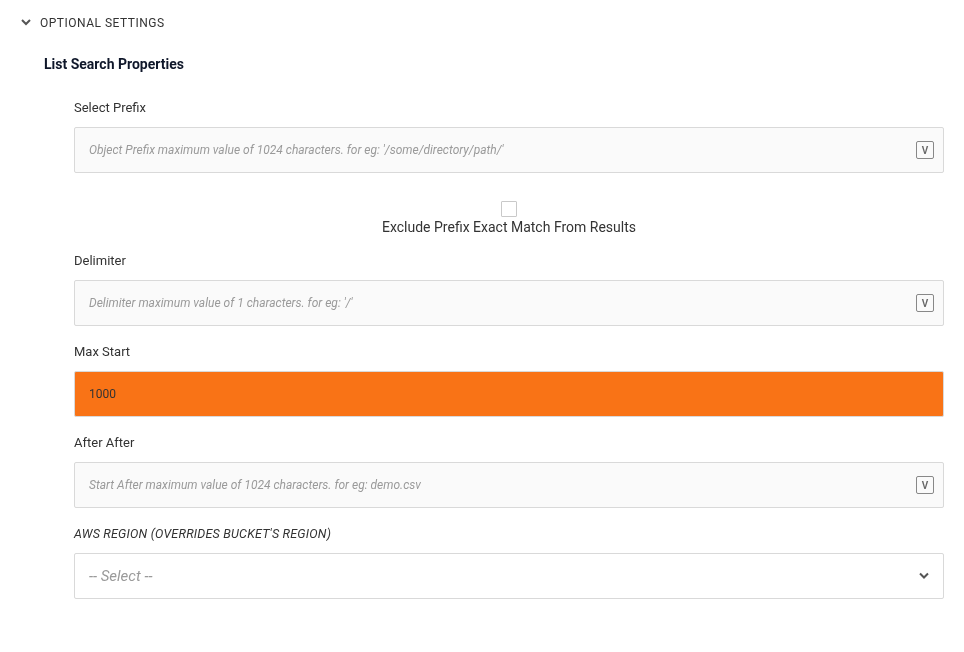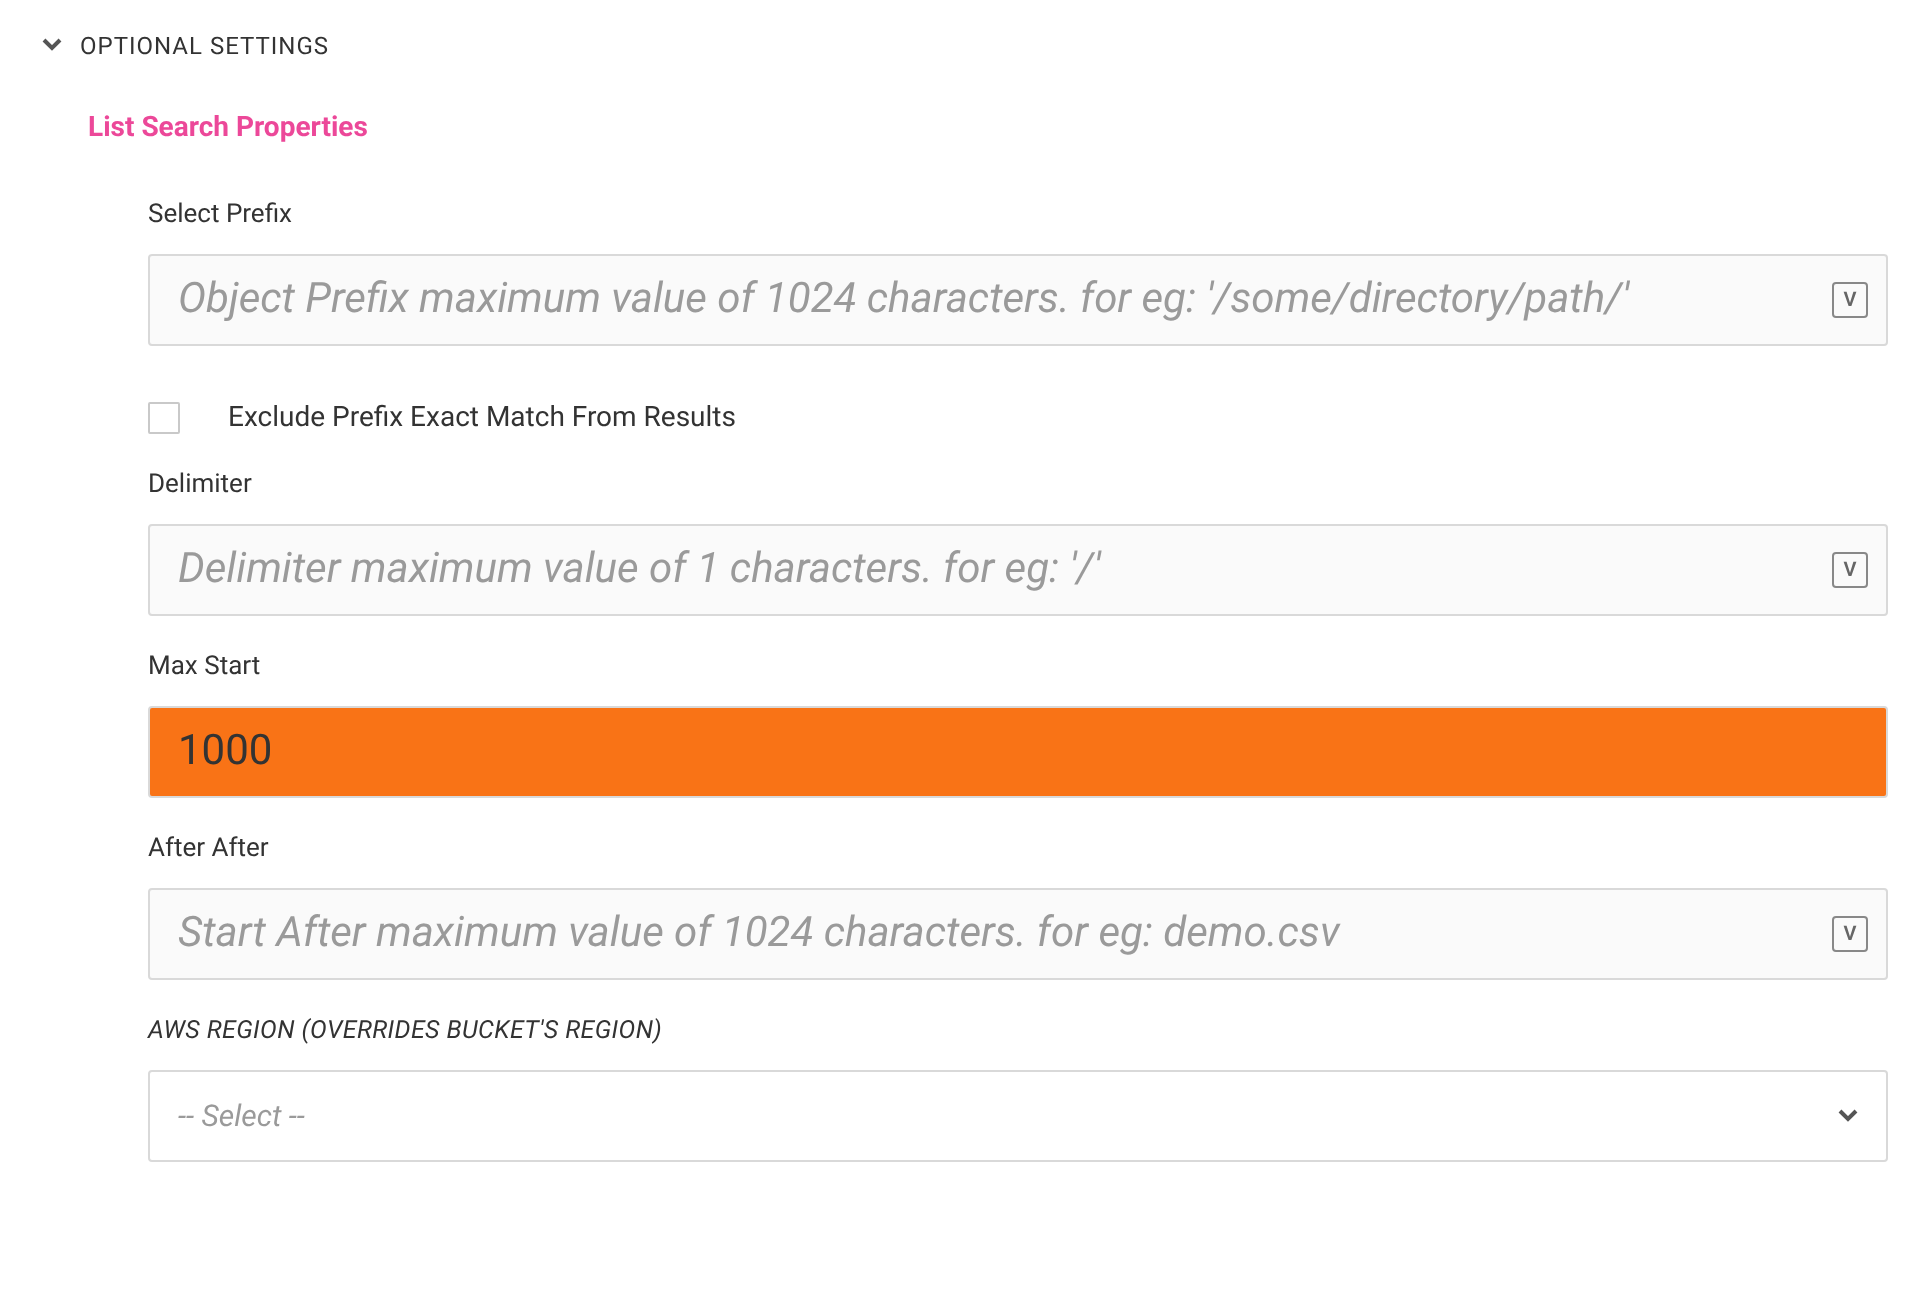--- a/index.html
+++ b/index.html
@@ -43,7 +43,7 @@
     .subsection-title {
       font-size: 14px;
       font-weight: 700;
-      color: #ec4899;
+      color: #0f172a;
       padding: 18px 15px 10px 44px;
     }
     .form-area {

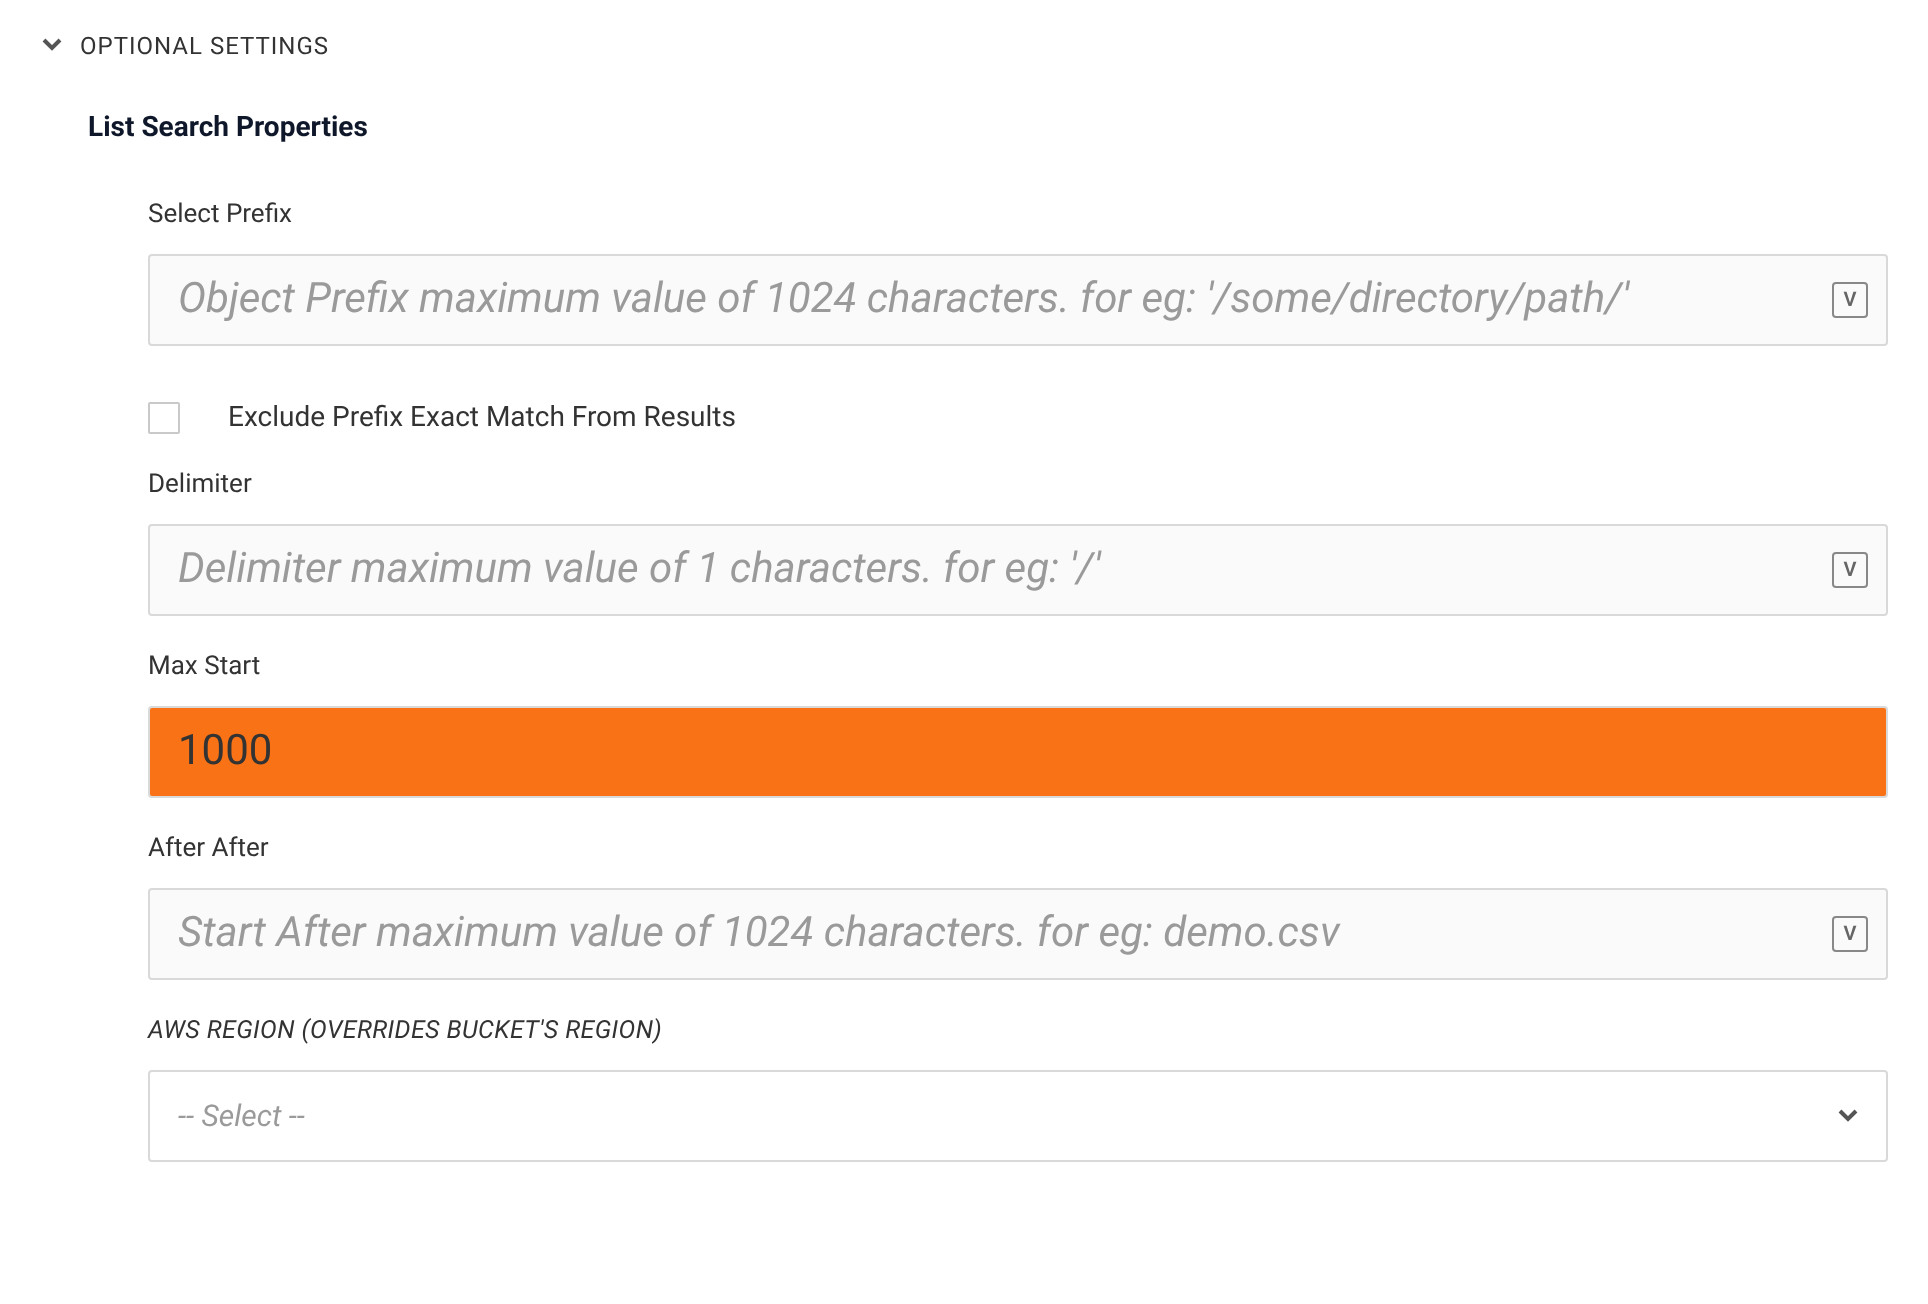--- a/index.html
+++ b/index.html
@@ -74,7 +74,7 @@
       border: 1px solid #d9d9d9;
       background: #fff;
       padding: 0 44px 0 14px;
-      font-size: 21px;
+      font-size: 12px;
       color: #333;
       outline: none;
       border-radius: 2px;

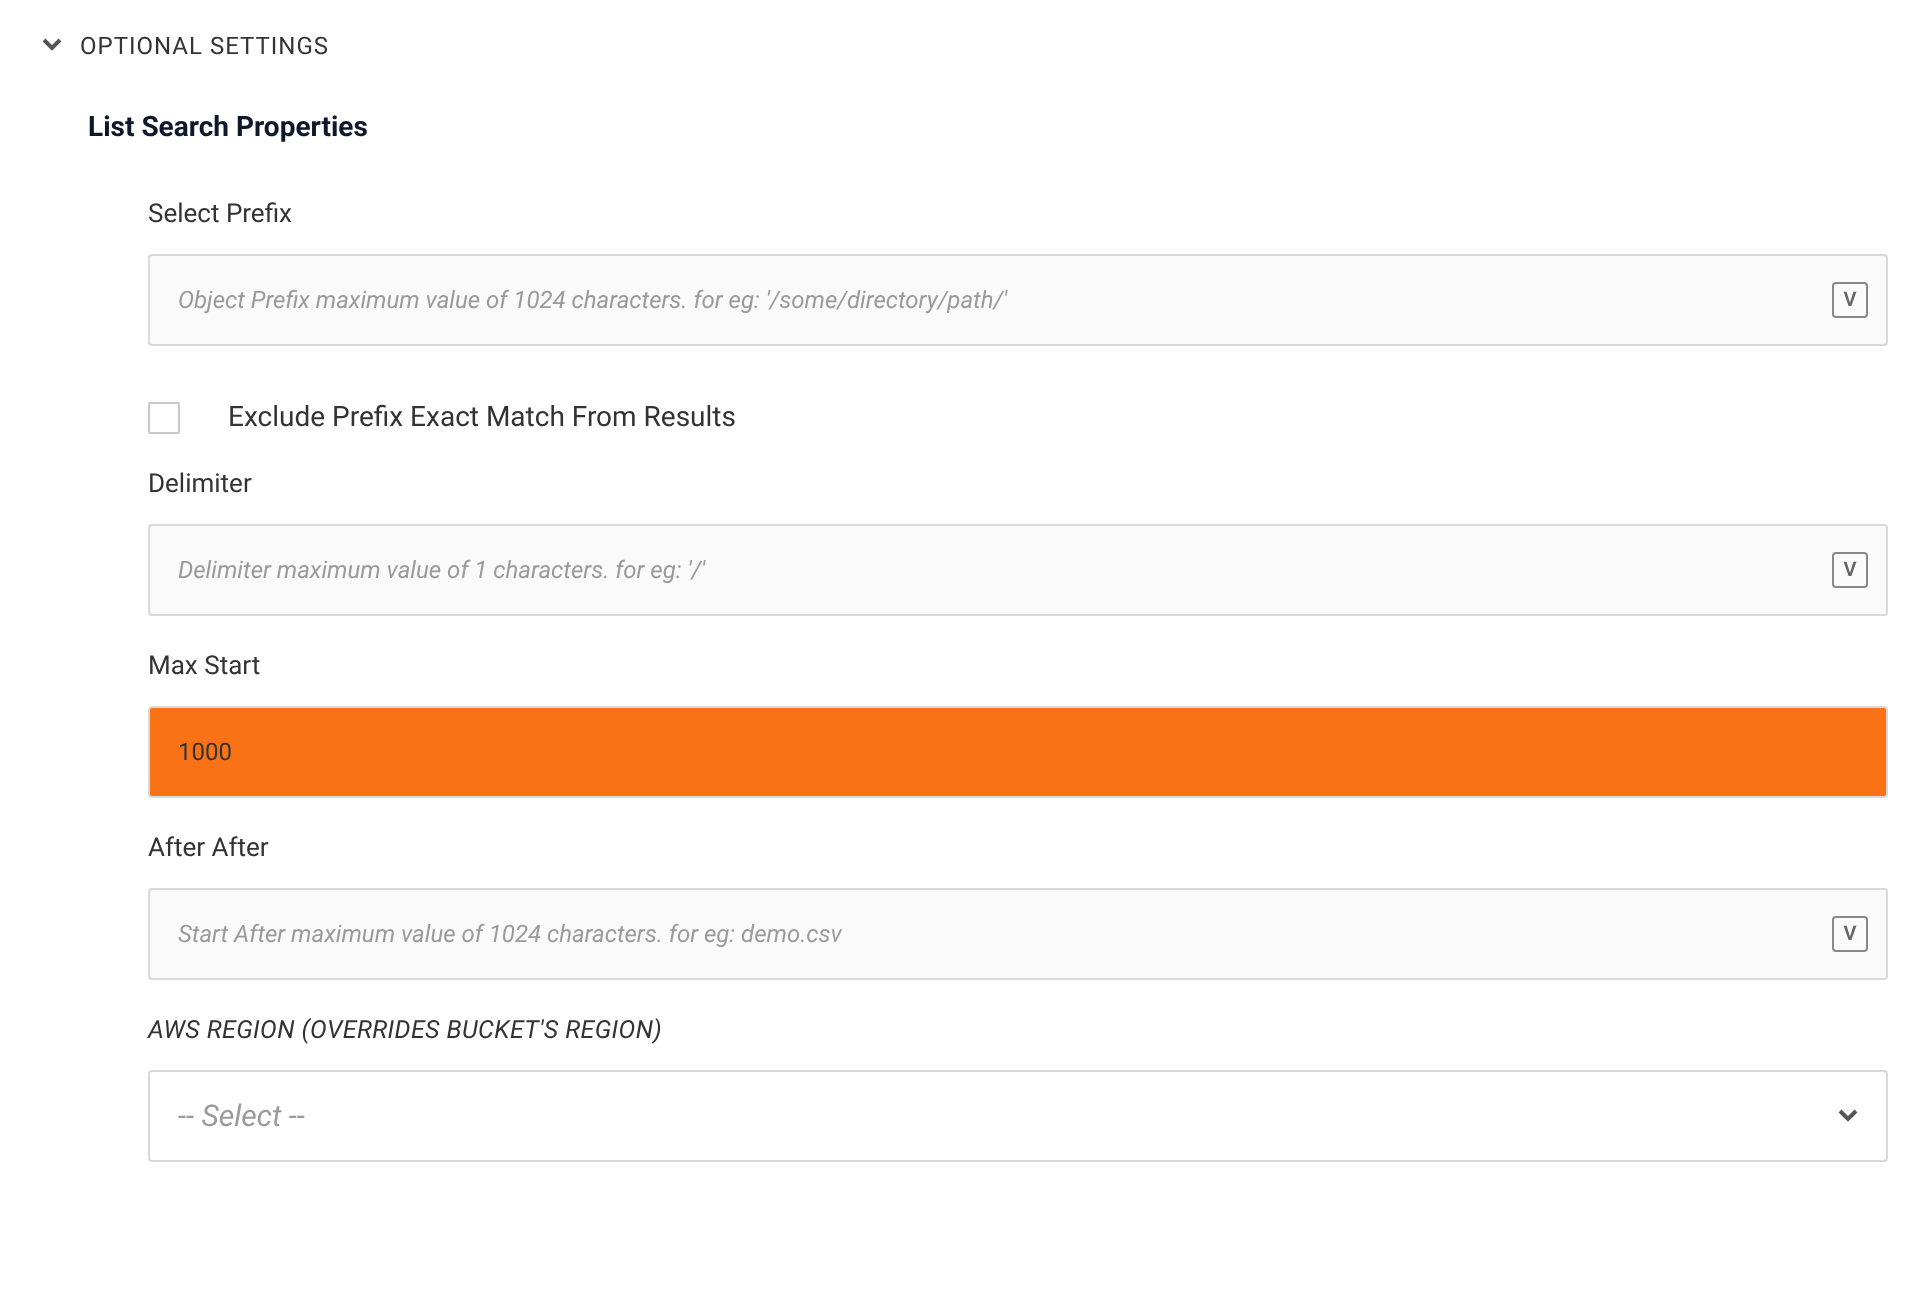--- a/index.html
+++ b/index.html
@@ -108,9 +108,10 @@
     .checkbox-row {
       display: flex;
       align-items: center;
-      gap: 24px;
+      gap: 2px;
       margin-top: 28px;
       margin-bottom: 4px;
+      flex-direction: column;
     }
     .checkbox {
       width: 16px;

